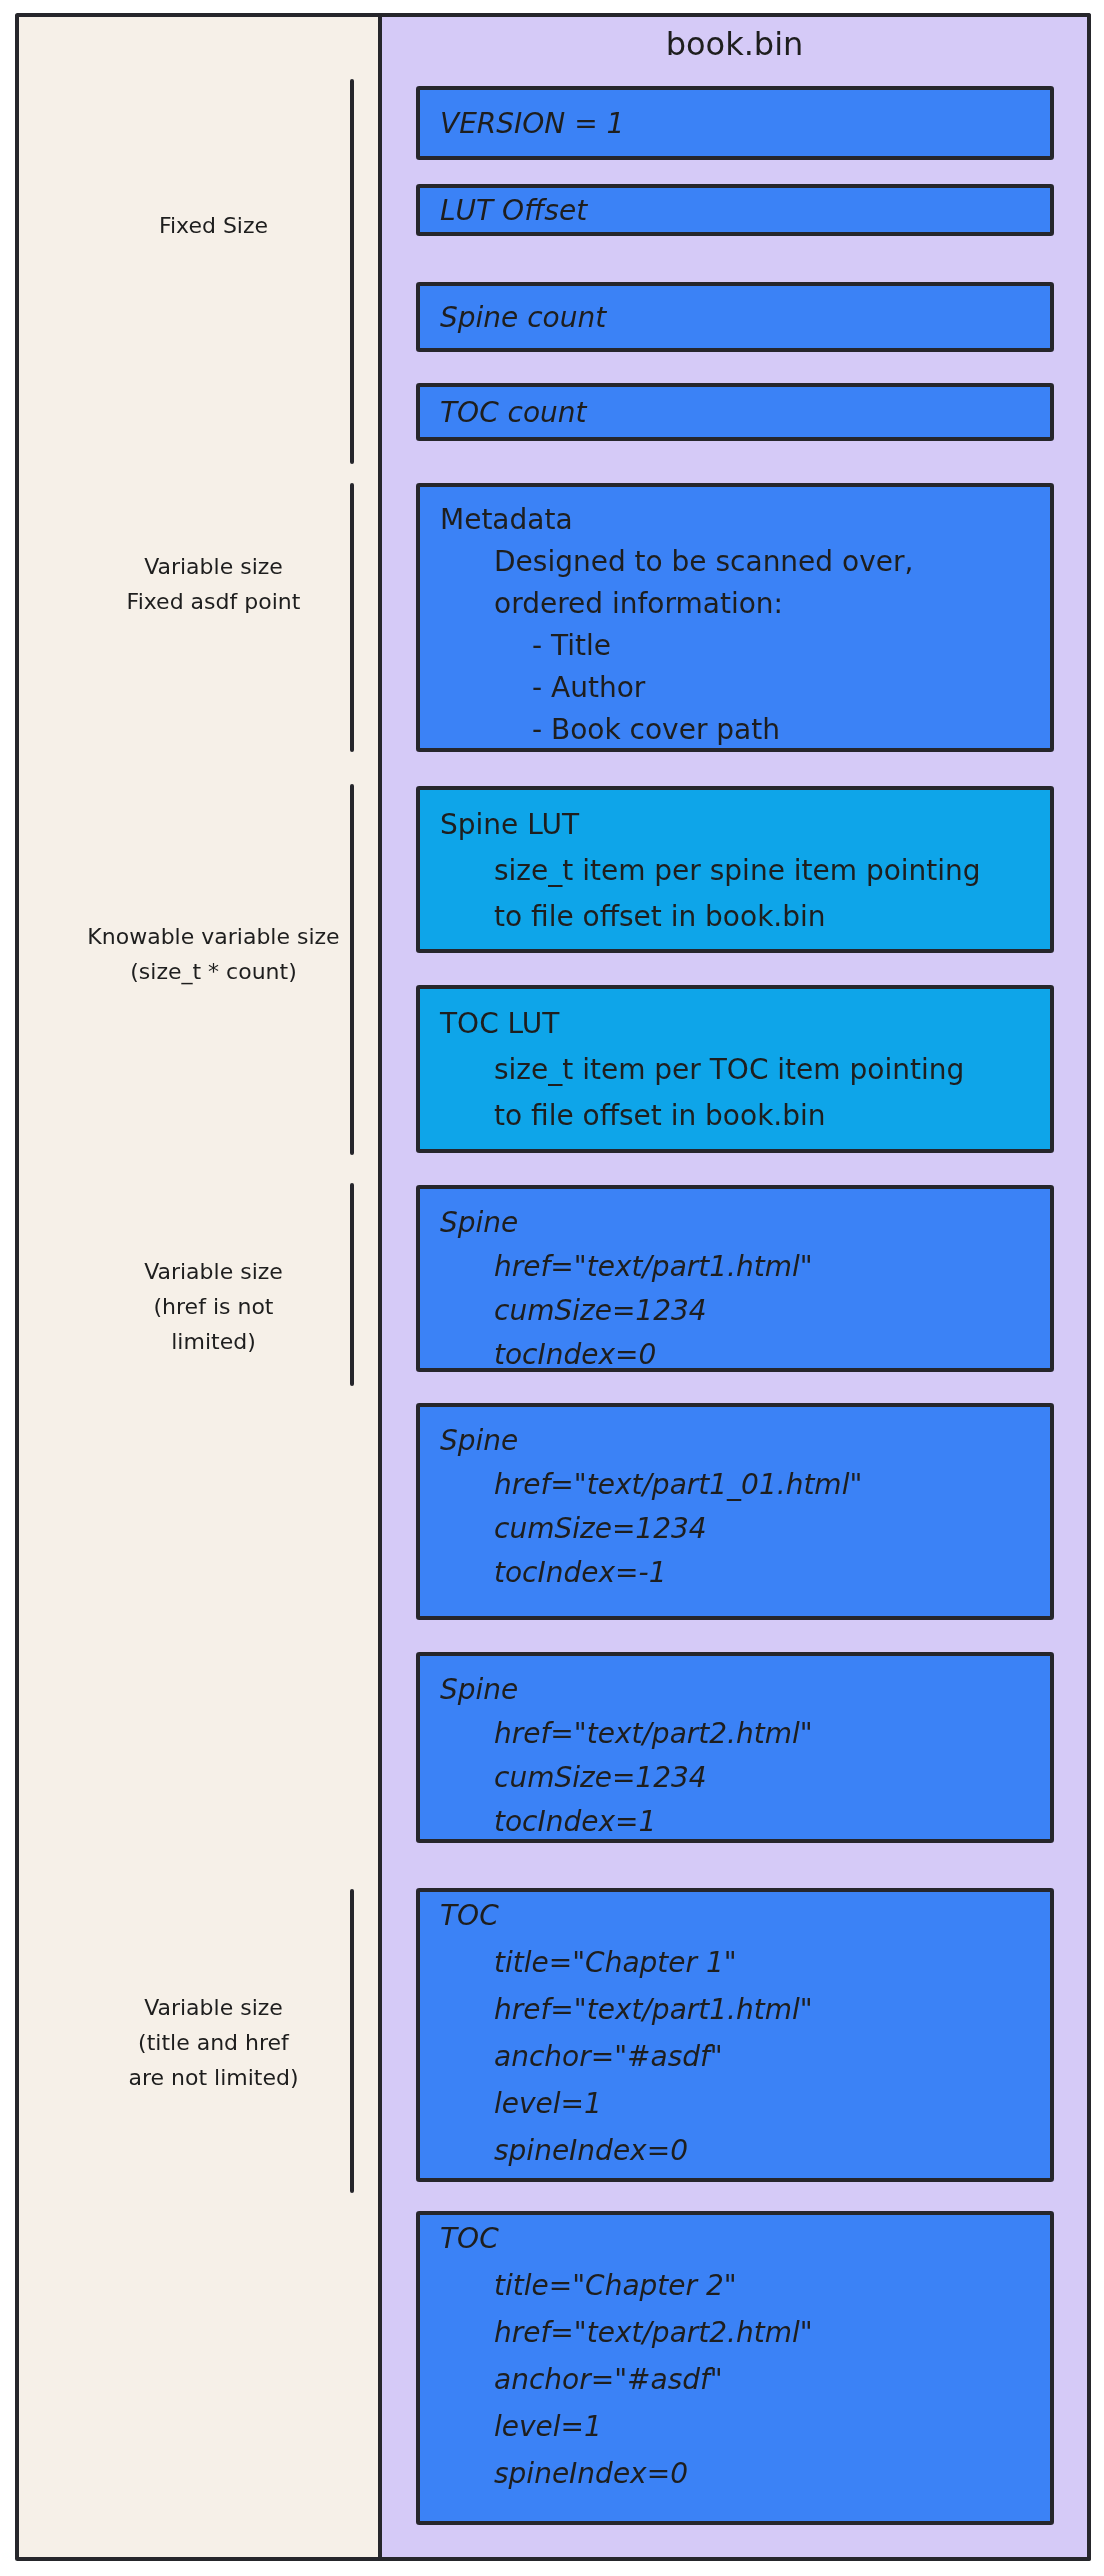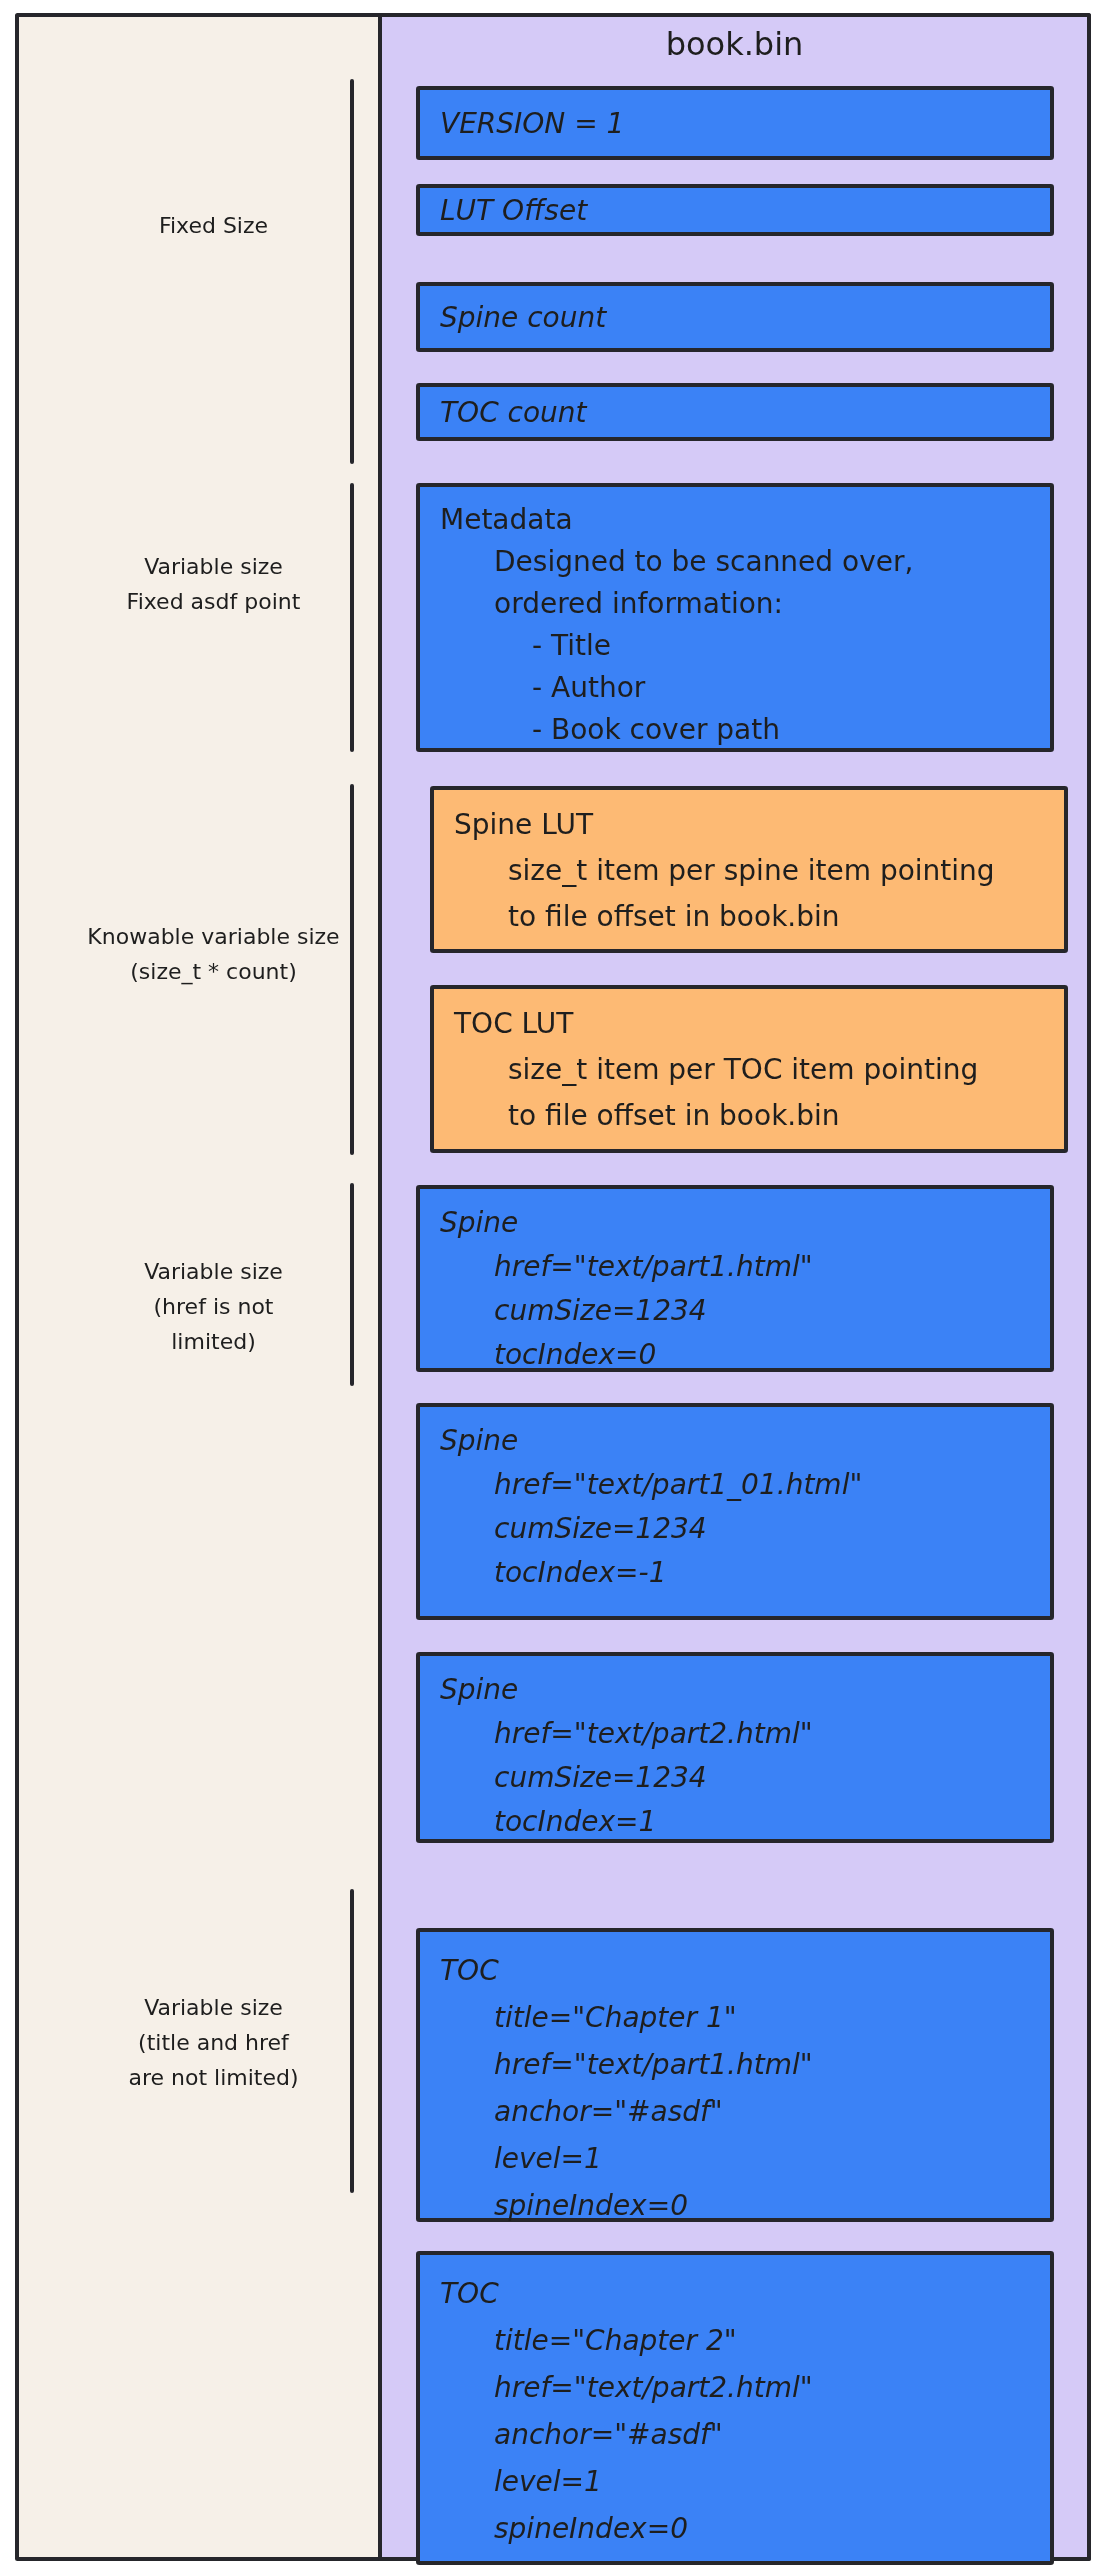--- a/index.html
+++ b/index.html
@@ -32,7 +32,7 @@
   }
   .green{background:#3b82f6;font-style:italic;}
   .yellow{background:#3b82f6;}
-  .blue{background:#fdba74;margin-left:14px;}
+  .blue{background:#0ea5e9;}
   .ln{padding-left:20px;white-space:pre;}
   .ln.i1{padding-left:74px;}
   .ln.i2{padding-left:112px;}

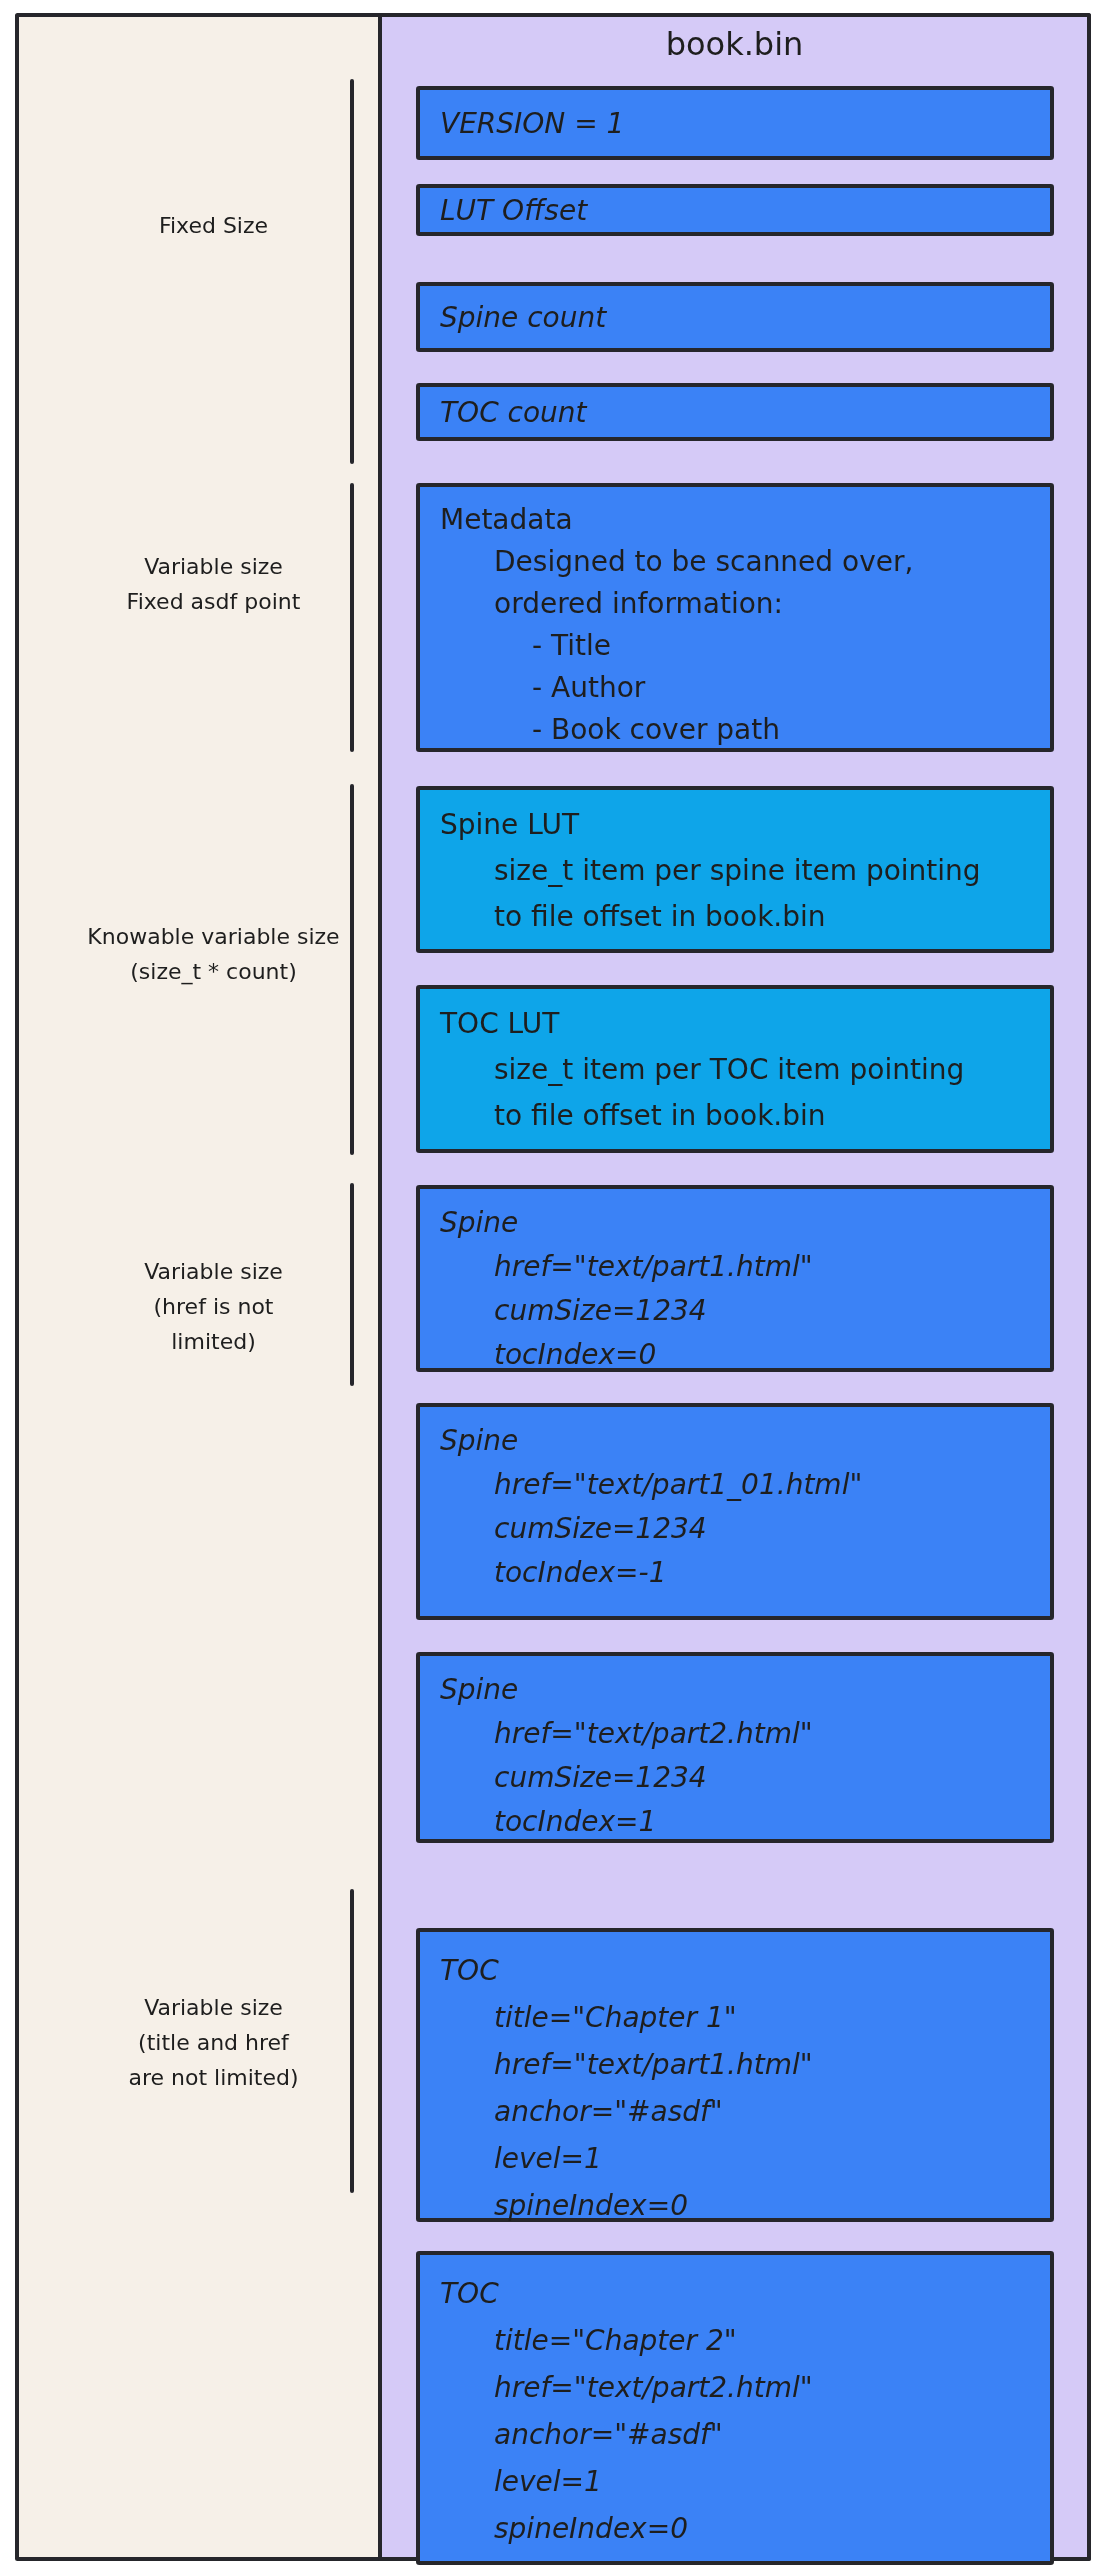--- a/index.html
+++ b/index.html
@@ -43,7 +43,7 @@
   .lut .ln{line-height:46px;}
   .spine{padding-top:11.7px;}
   .spine .ln{line-height:44px;}
-  .toc{padding-top:15px;margin-top:40px;}
+  .toc{}
   .toc .ln{line-height:47px;}
 </style>
 </head>

